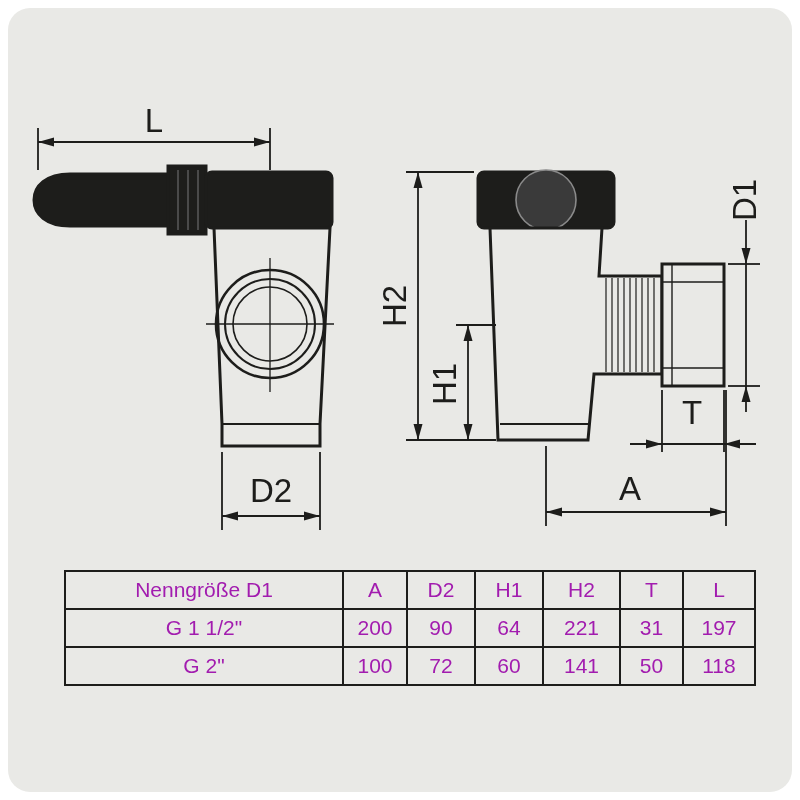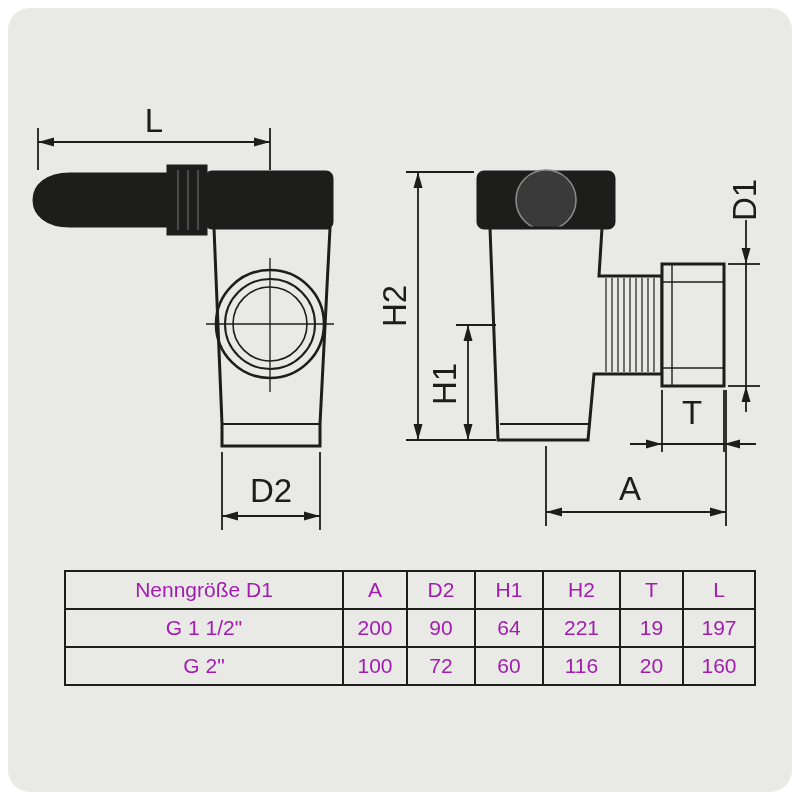--- a/index.html
+++ b/index.html
@@ -150,7 +150,7 @@
       <td>90</td>
       <td>64</td>
       <td>221</td>
-      <td>19</td>
+      <td>31</td>
       <td>197</td>
     </tr>
     <tr>

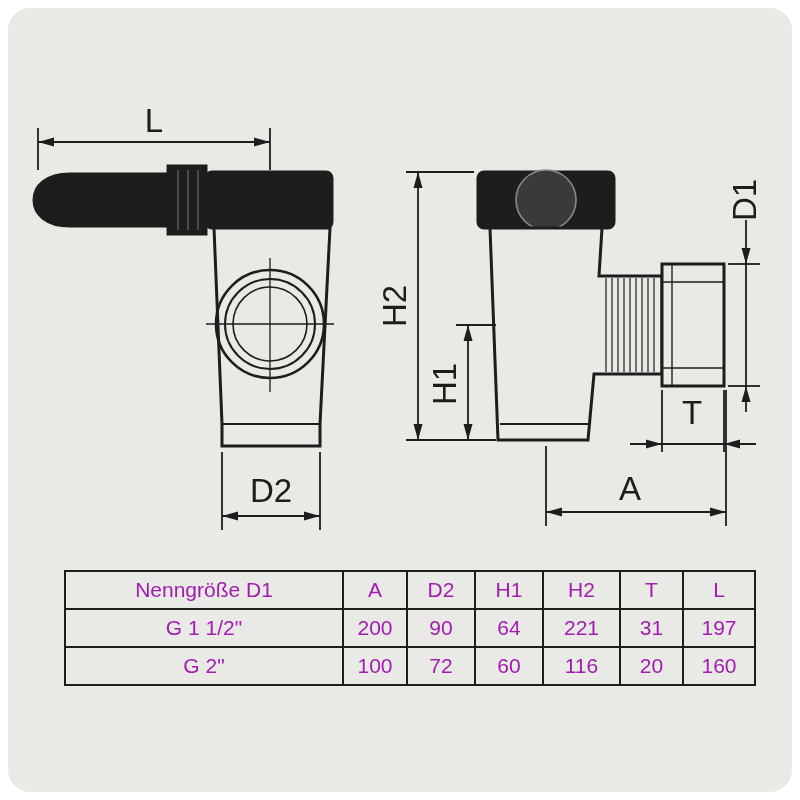--- a/index.html
+++ b/index.html
@@ -158,7 +158,7 @@
       <td>100</td>
       <td>72</td>
       <td>60</td>
-      <td>116</td>
+      <td>141</td>
       <td>20</td>
       <td>160</td>
     </tr>

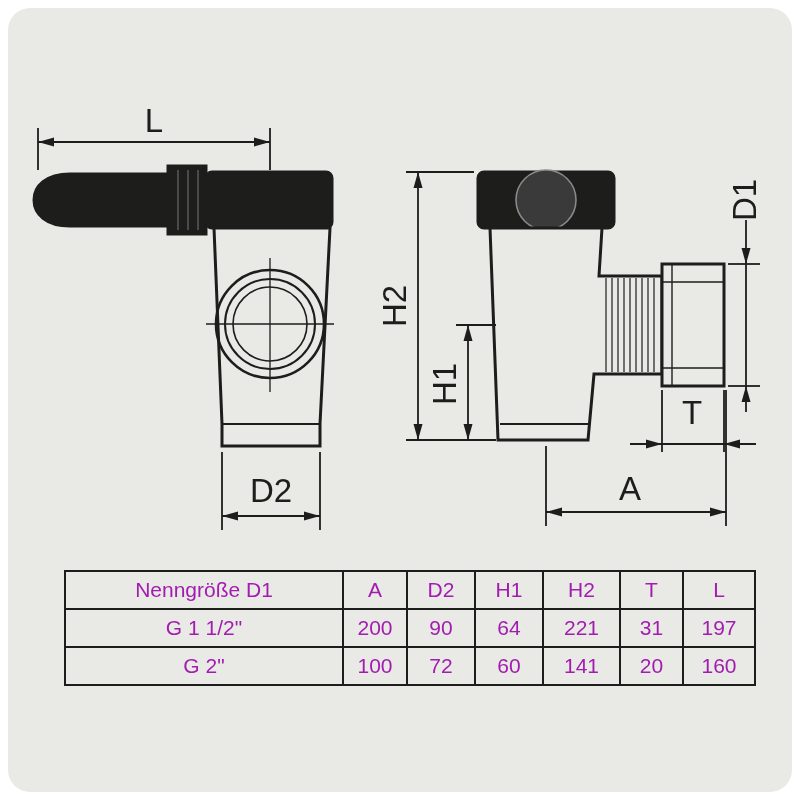--- a/index.html
+++ b/index.html
@@ -159,7 +159,7 @@
       <td>72</td>
       <td>60</td>
       <td>141</td>
-      <td>20</td>
+      <td>50</td>
       <td>160</td>
     </tr>
   </tbody>

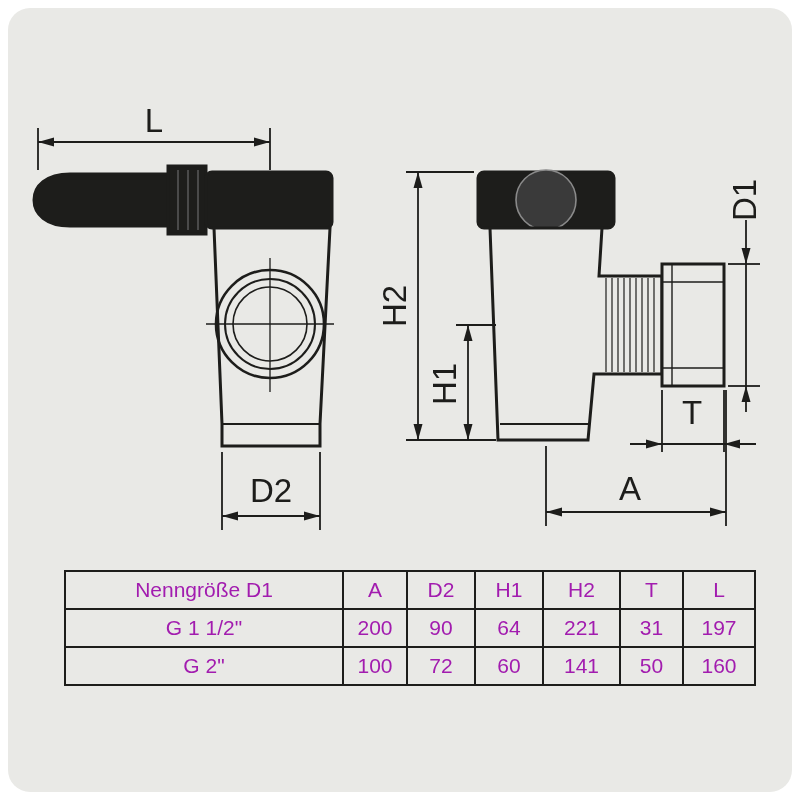--- a/index.html
+++ b/index.html
@@ -160,7 +160,7 @@
       <td>60</td>
       <td>141</td>
       <td>50</td>
-      <td>160</td>
+      <td>118</td>
     </tr>
   </tbody>
     </table>

